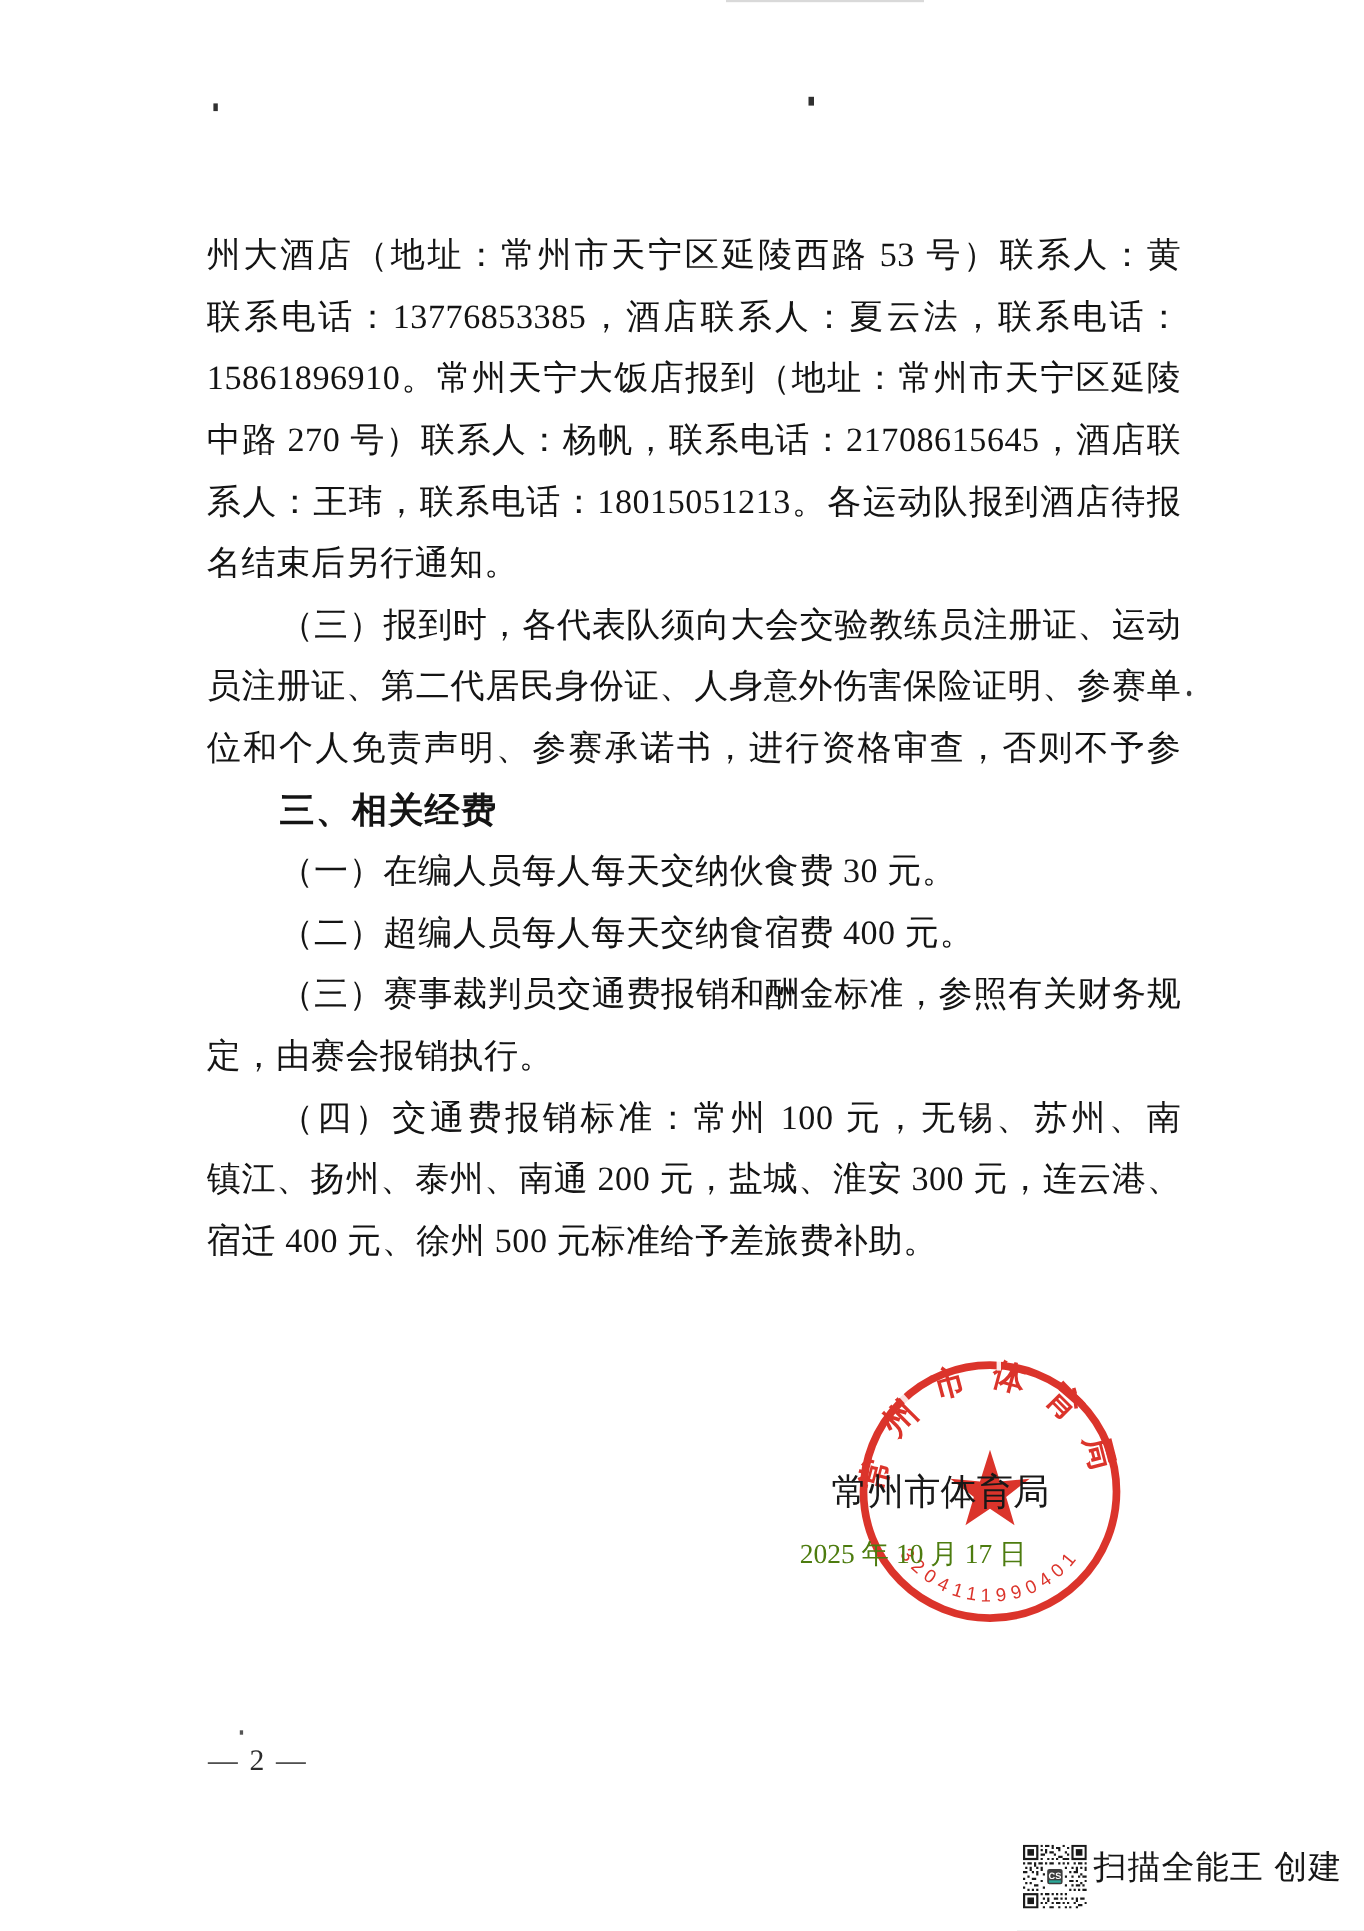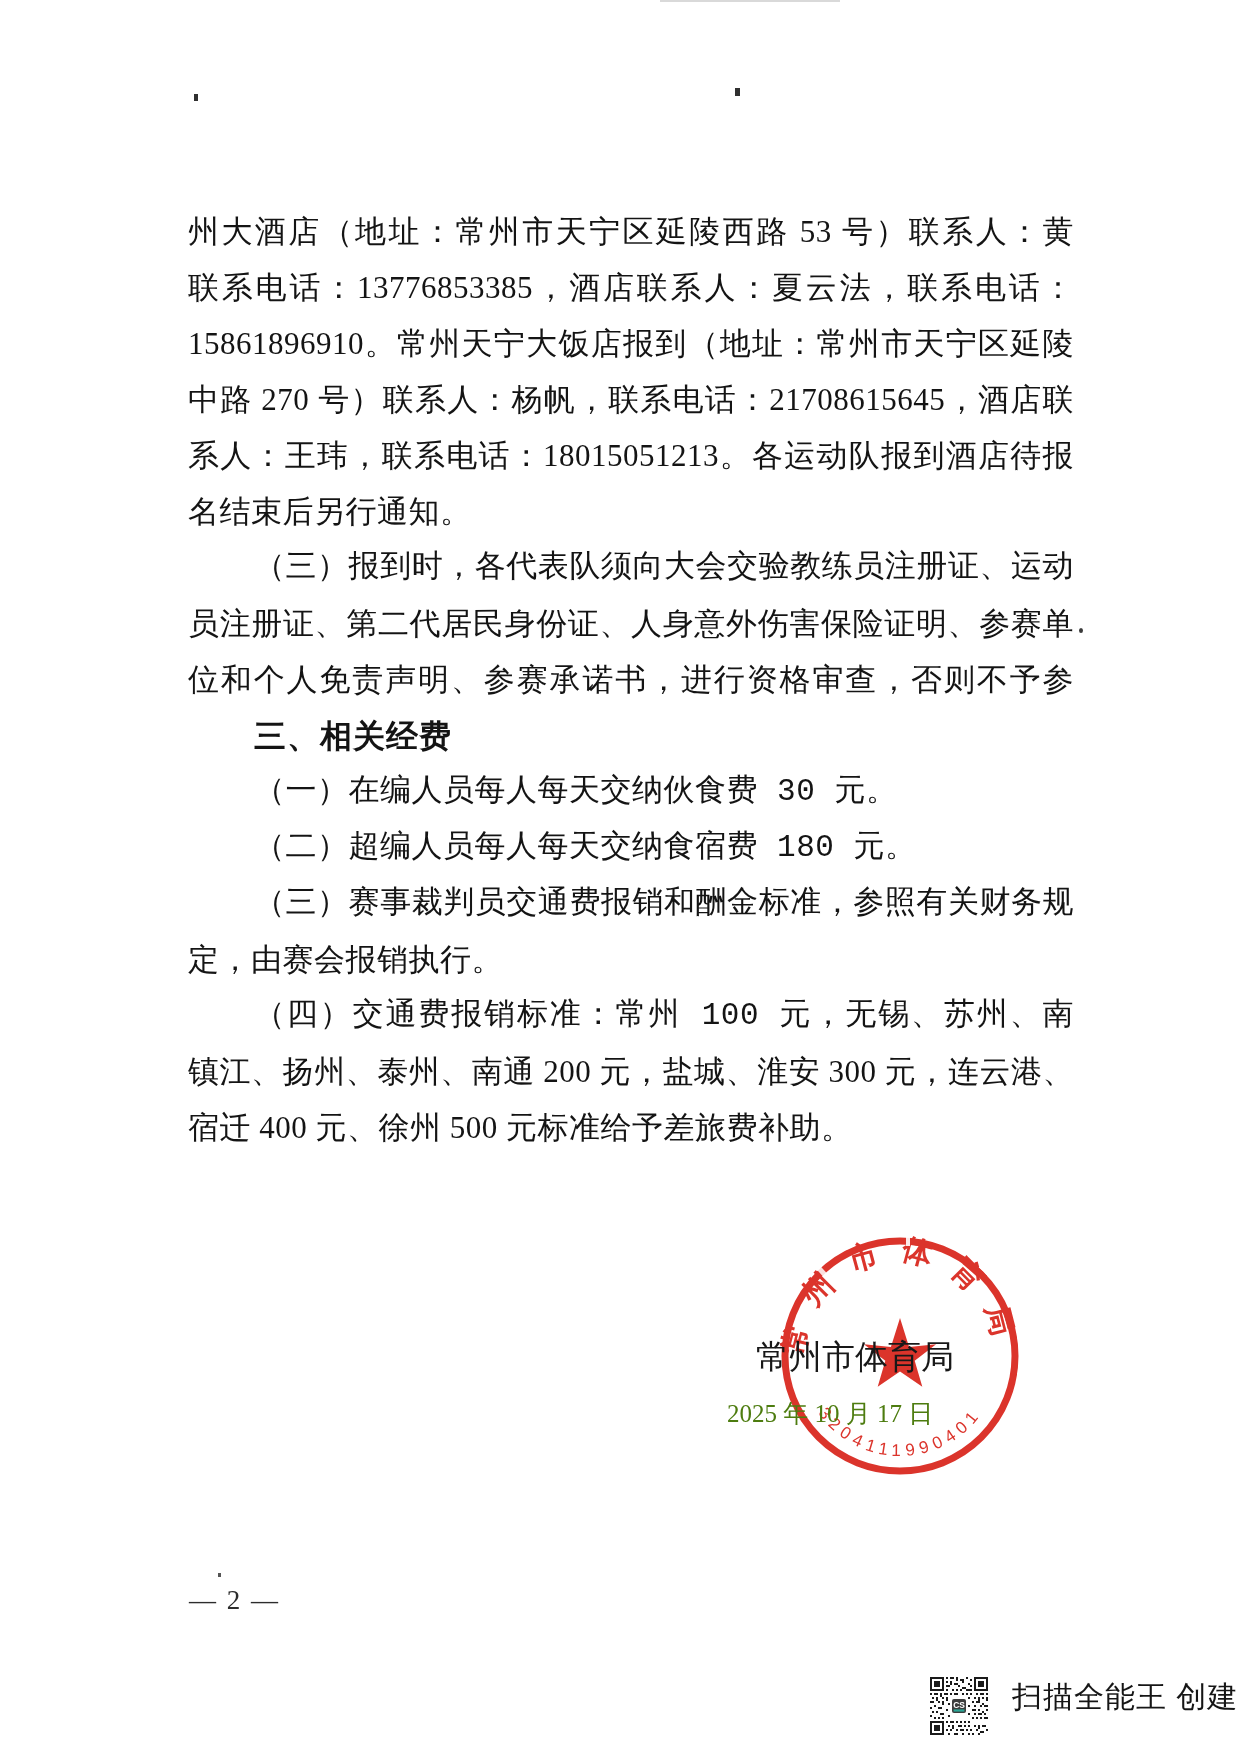--- a/index.html
+++ b/index.html
@@ -17,7 +17,7 @@
     white-space:nowrap;letter-spacing:0.5px;
   }
   .ln.full{white-space:normal;text-align:justify;text-align-last:justify;overflow:hidden;}
-  .ln.ind{padding-left:66px;font-family:Liberation Mono, monospace;}
+  .ln.ind{padding-left:66px;}
   .ln.bold{
     font-family:"Liberation Sans","DejaVu Sans",sans-serif;
     font-weight:700;font-size:32px;letter-spacing:1px;

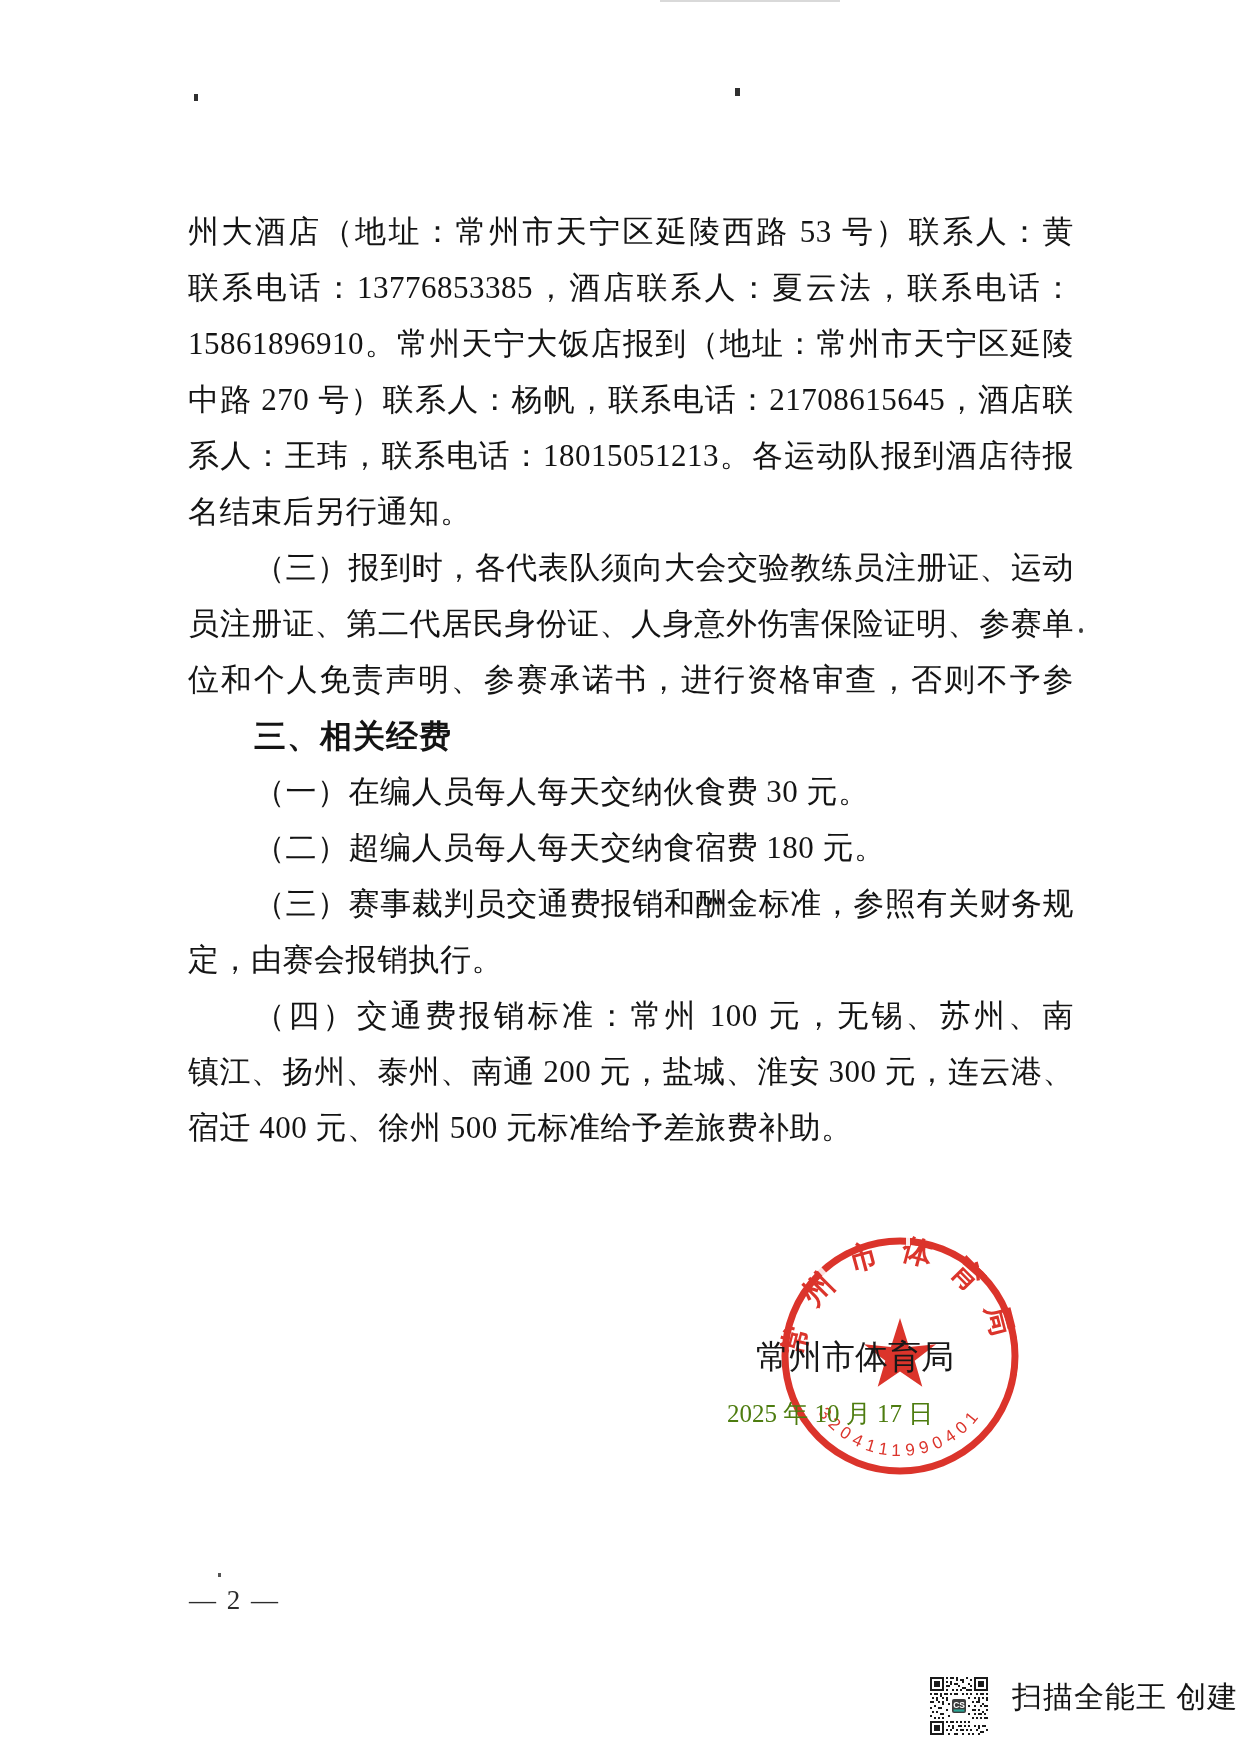--- a/index.html
+++ b/index.html
@@ -78,7 +78,7 @@
     <div class="ln full">位和个人免责声明、参赛承诺书，进行资格审查，否则不予参赛。</div>
     <div class="ln ind bold">三、相关经费</div>
     <div class="ln ind">（一）在编人员每人每天交纳伙食费 30 元。</div>
-    <div class="ln ind">（二）超编人员每人每天交纳食宿费 180 元。</div>
+    <div class="ln ind">（二）超编人员每人每天交纳食宿费 400 元。</div>
     <div class="ln ind full">（三）赛事裁判员交通费报销和酬金标准，参照有关财务规</div>
     <div class="ln">定，由赛会报销执行。</div>
     <div class="ln ind full">（四）交通费报销标准：常州 100 元，无锡、苏州、南京、</div>

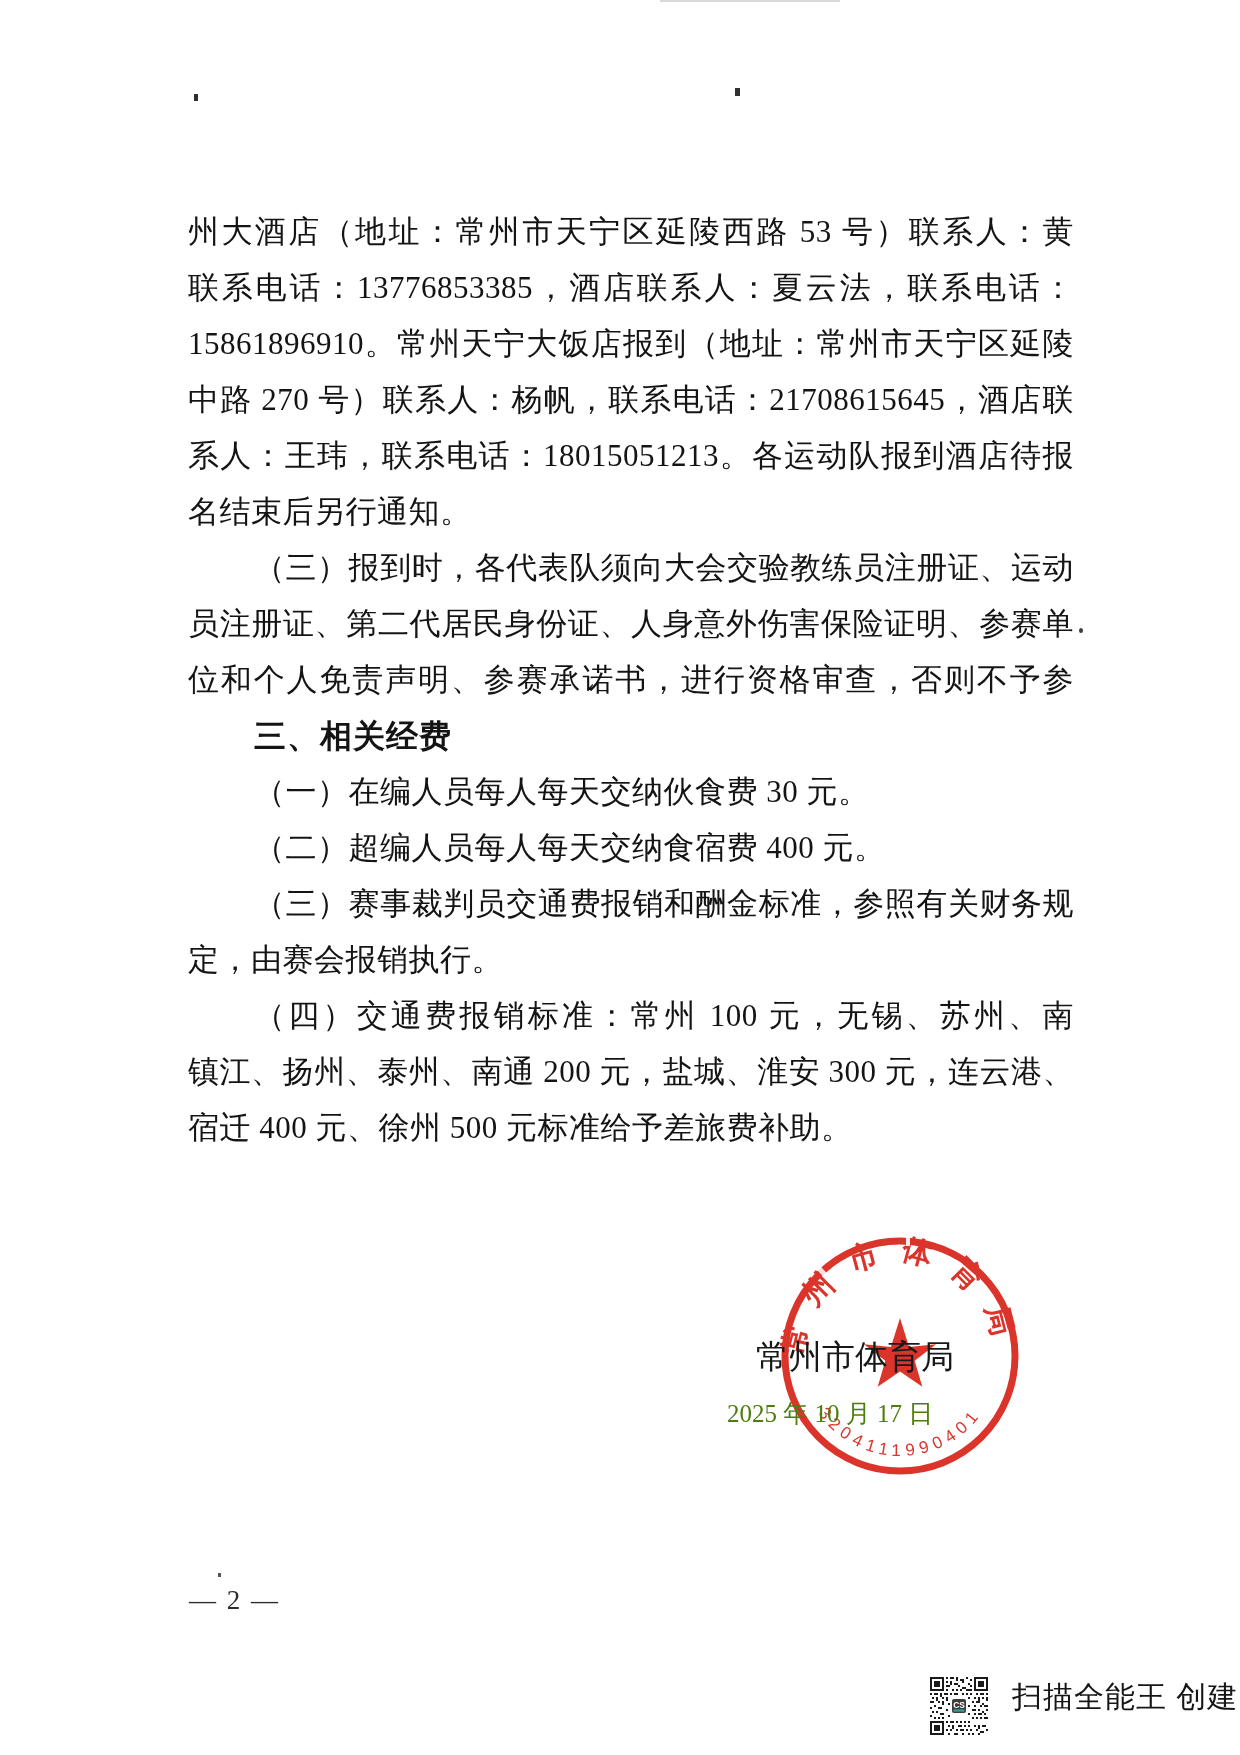--- a/index.html
+++ b/index.html
@@ -42,7 +42,7 @@
     display:flex;align-items:flex-start;
   }
   #watermark-text{
-    margin-left:24px;
+    margin-left:6px;
     font-family:"Liberation Sans","DejaVu Sans",sans-serif;
     font-size:30px;font-weight:500;color:#161616;letter-spacing:1px;
     white-space:nowrap;

